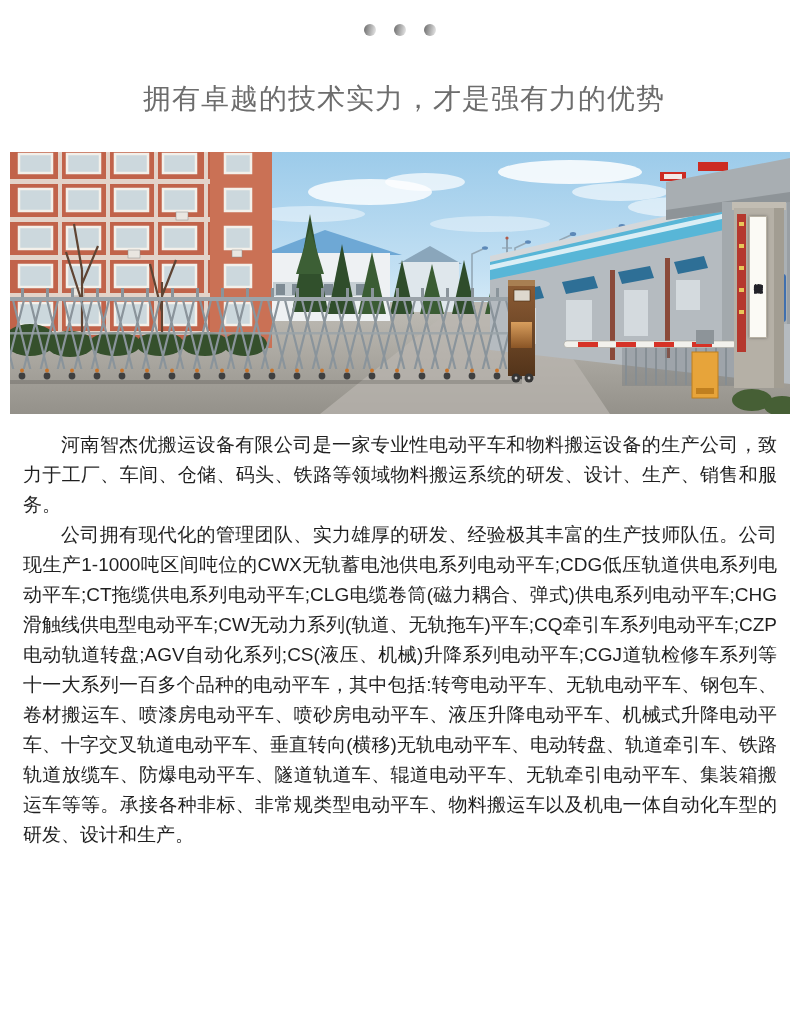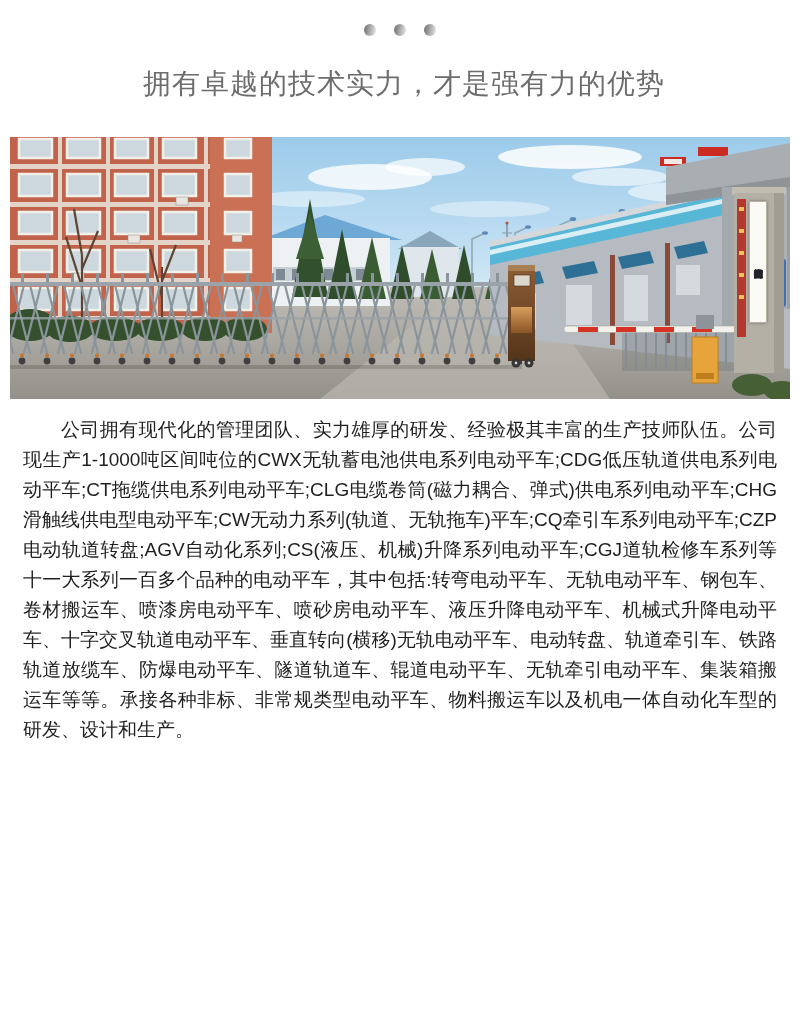--- a/index.html
+++ b/index.html
@@ -33,7 +33,7 @@
     background:linear-gradient(100deg,#767676 10%,#e6e6e6 95%);
   }
   .subtitle{
-    margin-top:29px;
+    margin-top:44px;
     text-align:center;
     font-size:28px;
     color:#6d6d6d;

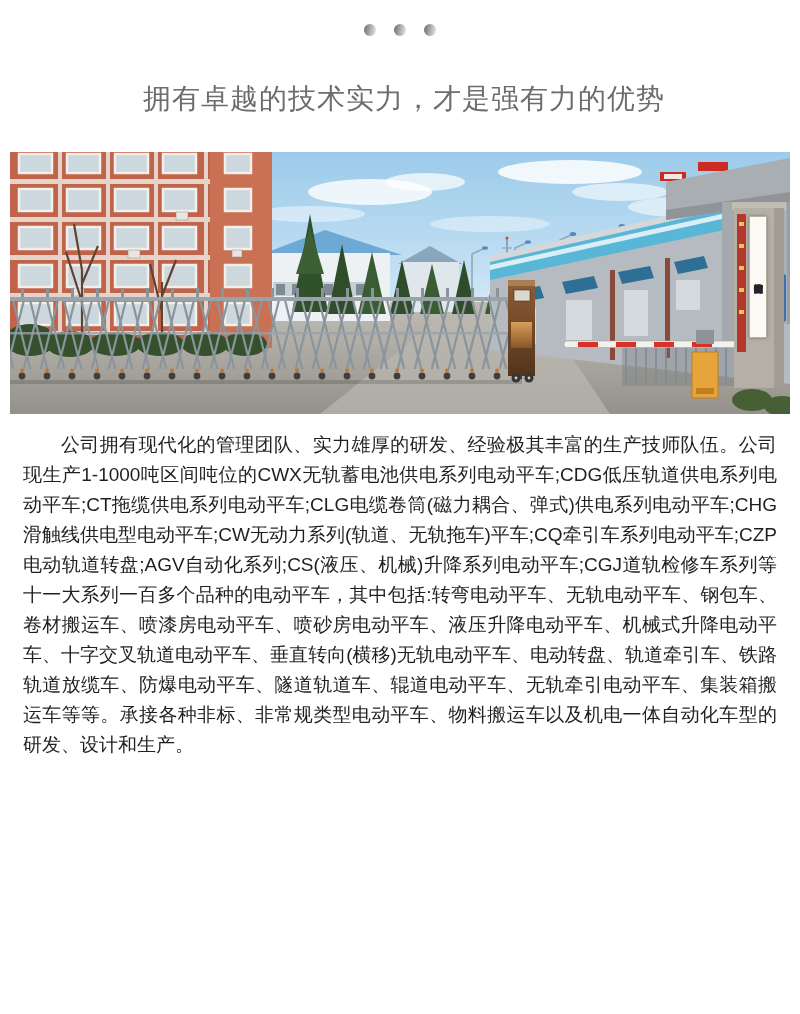--- a/index.html
+++ b/index.html
@@ -358,6 +358,7 @@
   </div>
 
   <div class="content">
+    <p>河南智杰优搬运设备有限公司是一家专业性电动平车和物料搬运设备的生产公司，致力于工厂、车间、仓储、码头、铁路等领域物料搬运系统的研发、设计、生产、销售和服务。</p>
     <p>公司拥有现代化的管理团队、实力雄厚的研发、经验极其丰富的生产技师队伍。公司现生产1-1000吨区间吨位的CWX无轨蓄电池供电系列电动平车;CDG低压轨道供电系列电动平车;CT拖缆供电系列电动平车;CLG电缆卷筒(磁力耦合、弹式)供电系列电动平车;CHG滑触线供电型电动平车;CW无动力系列(轨道、无轨拖车)平车;CQ牵引车系列电动平车;CZP电动轨道转盘;AGV自动化系列;CS(液压、机械)升降系列电动平车;CGJ道轨检修车系列等十一大系列一百多个品种的电动平车，其中包括:转弯电动平车、无轨电动平车、钢包车、卷材搬运车、喷漆房电动平车、喷砂房电动平车、液压升降电动平车、机械式升降电动平车、十字交叉轨道电动平车、垂直转向(横移)无轨电动平车、电动转盘、轨道牵引车、铁路轨道放缆车、防爆电动平车、隧道轨道车、辊道电动平车、无轨牵引电动平车、集装箱搬运车等等。承接各种非标、非常规类型电动平车、物料搬运车以及机电一体自动化车型的研发、设计和生产。</p>
 
   </div>

